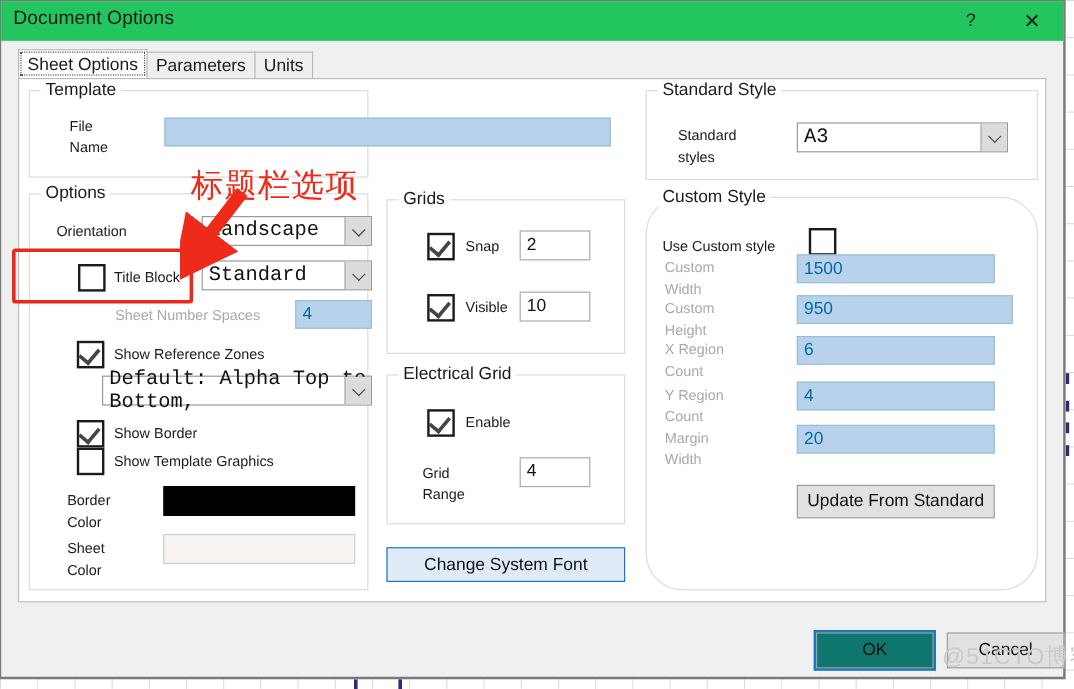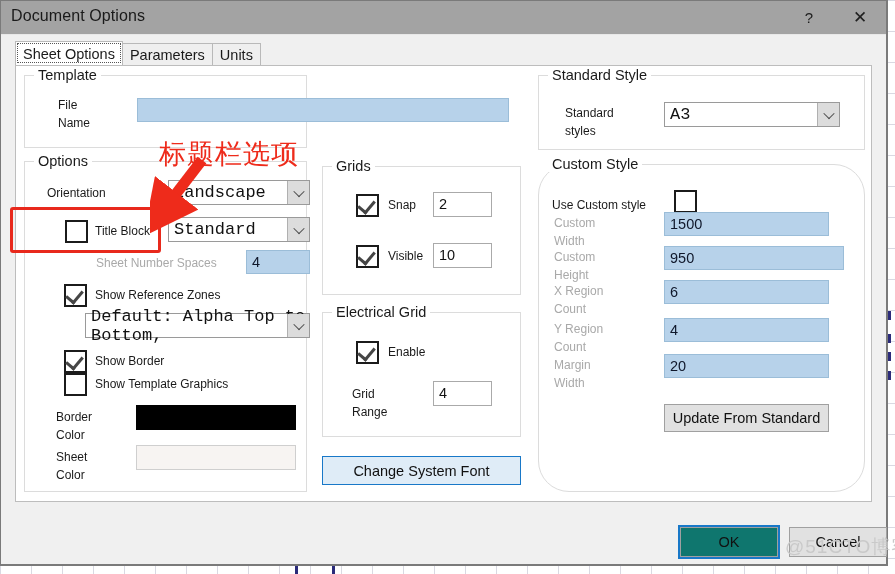--- a/index.html
+++ b/index.html
@@ -43,7 +43,7 @@
   .titlebar {
     position: relative;
     height: 33px;
-    background: #a3a3a3;
+    background: #22c55e;
     border-bottom: 1px solid #e8e8e8;
   }
   .title-text {

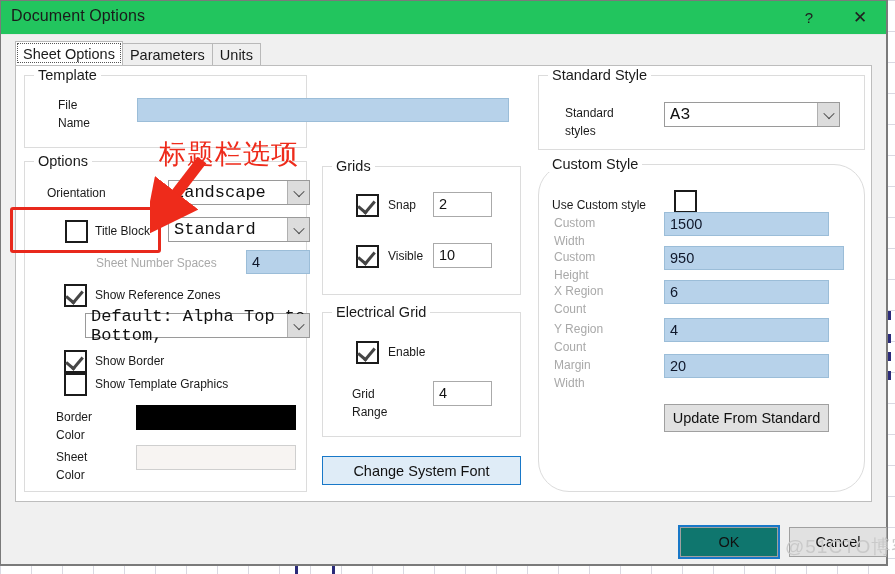--- a/index.html
+++ b/index.html
@@ -133,7 +133,7 @@
   .field.blue {
     background: #b7d2ea;
     border: 1px solid #9bbdd8;
-    color: #0f172a;
+    color: #0369a1;
   }
   .field.white {
     background: #ffffff;

